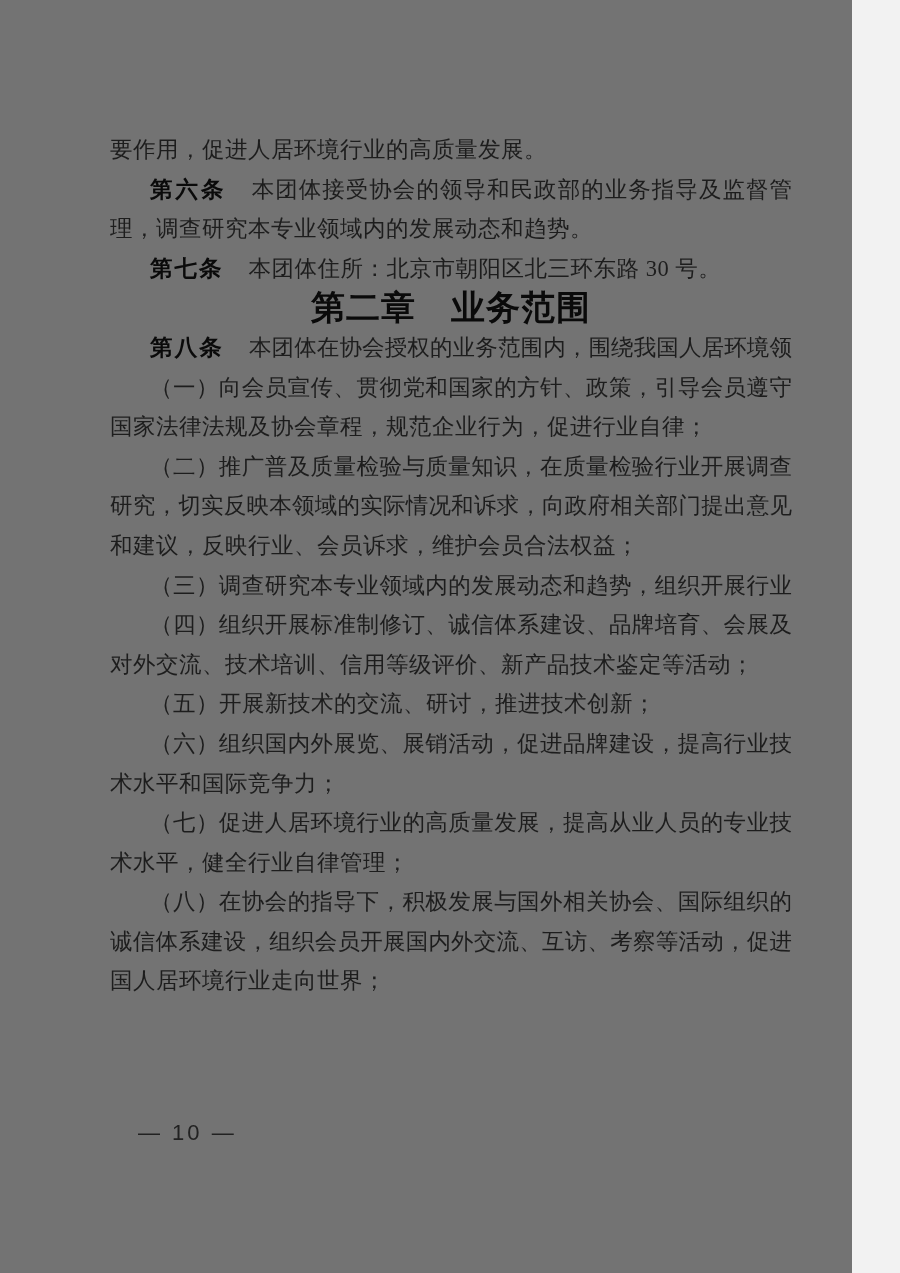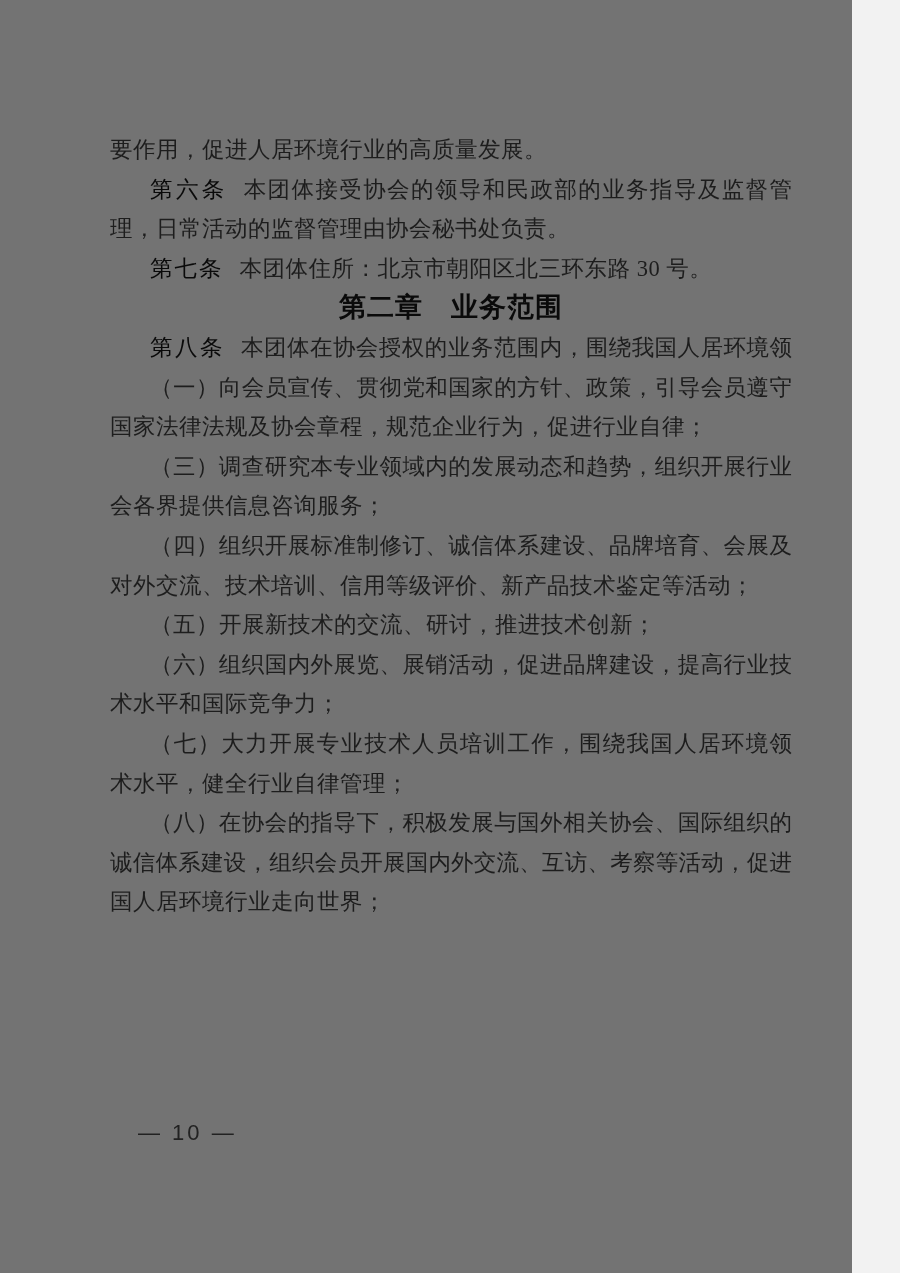--- a/index.html
+++ b/index.html
@@ -42,10 +42,10 @@
   .line.indent { padding-left: 40px; }
   .art-label {
     font-family: "Liberation Sans", sans-serif;
-    font-weight: 400;
+    font-weight: 700;
     color: #0a0a0a;
     letter-spacing: 2px;
-    margin-right: 16px;
+    margin-right: 25px;
   }
   .chapter-heading {
     height: 39.6px;

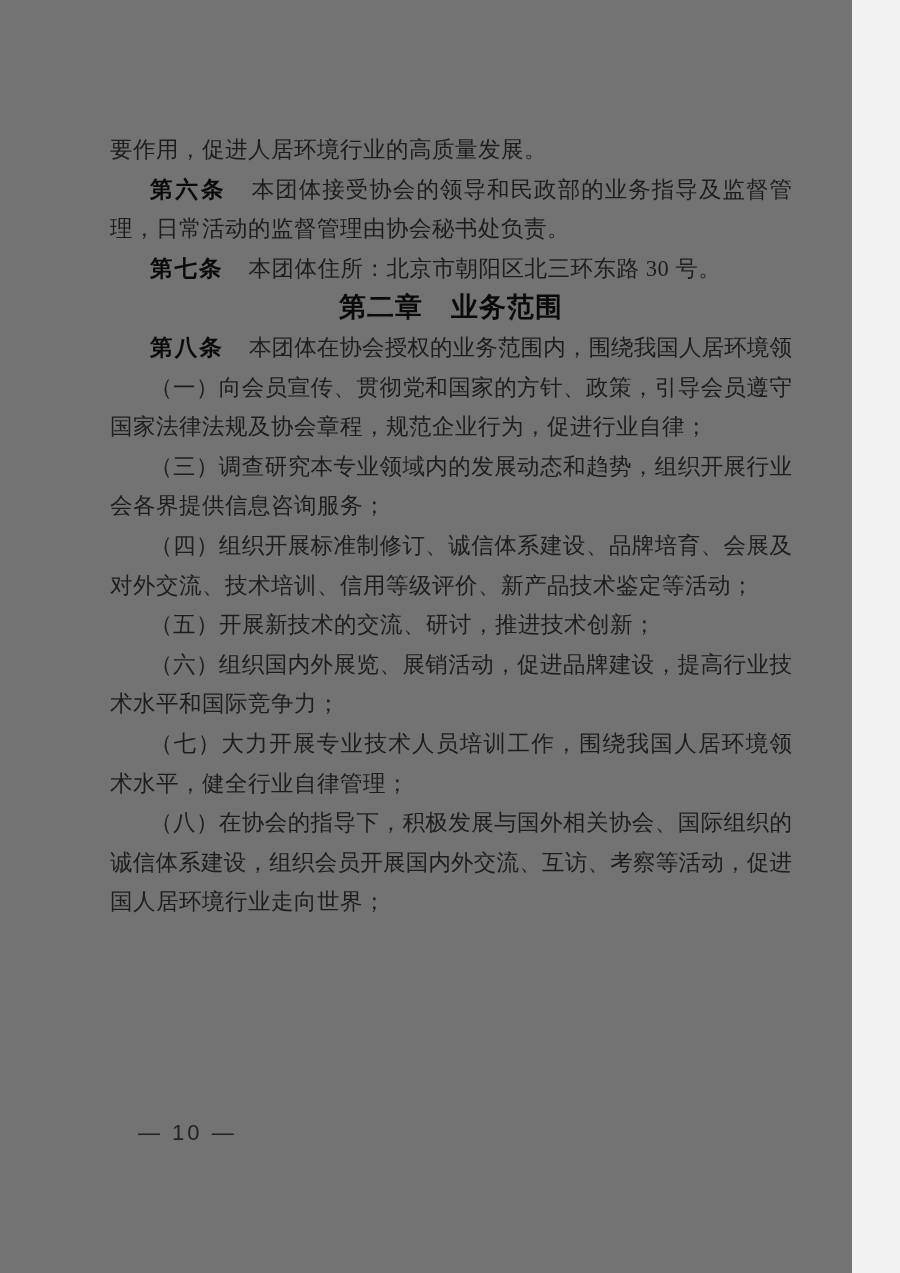--- a/index.html
+++ b/index.html
@@ -78,7 +78,7 @@
       </div>
       <div class="para">
         <div class="line fill indent"><span class="art-label">第六条</span><span>本团体接受协会的领导和民政部的业务指导及监督管</span></div>
-        <div class="line"><span>理，日常活动的监督管理由协会秘书处负责。</span></div>
+        <div class="line"><span>理，调查研究本专业领域内的发展动态和趋势。</span></div>
       </div>
       <div class="para">
         <div class="line indent"><span class="art-label">第七条</span><span>本团体住所：北京市朝阳区北三环东路 30 号。</span></div>

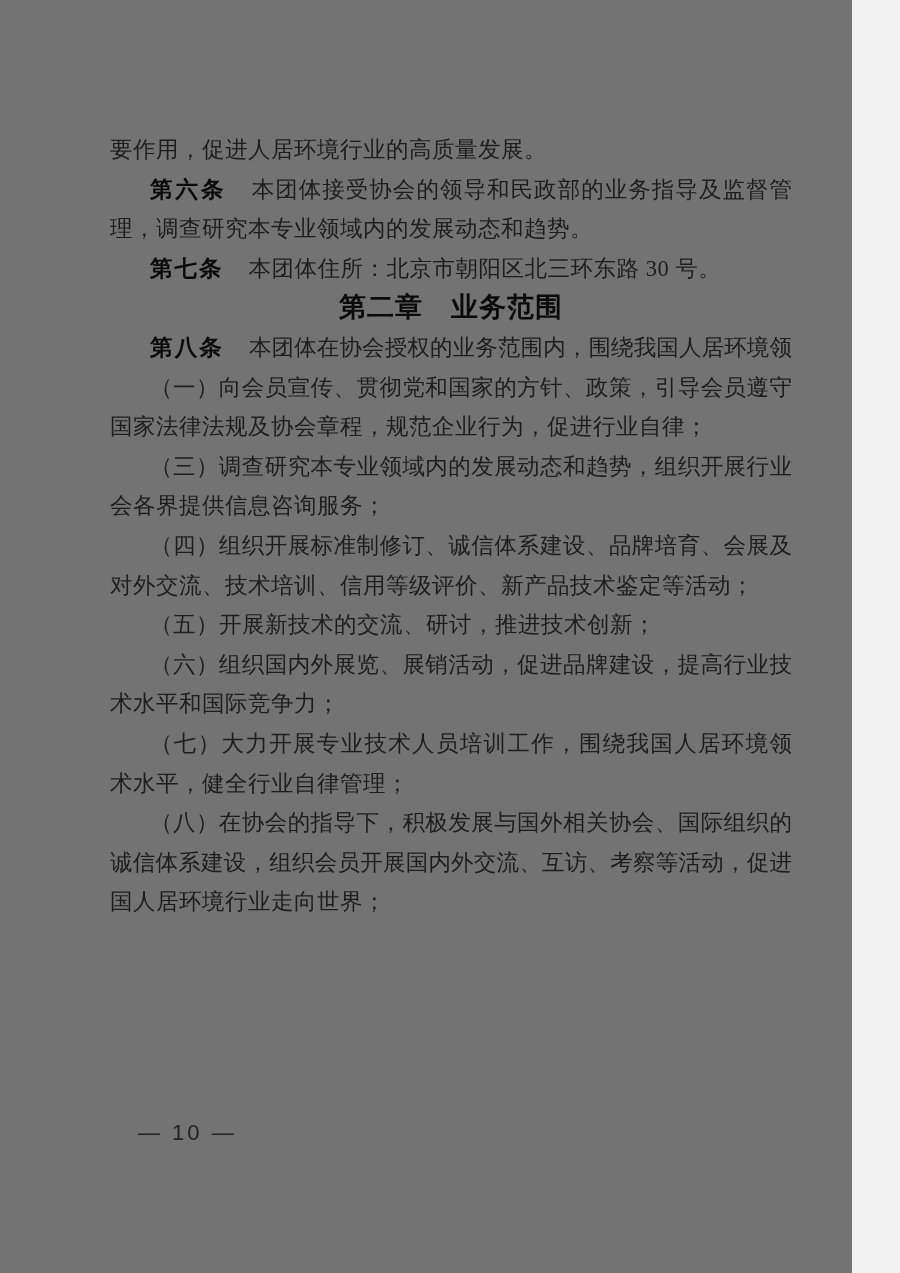--- a/index.html
+++ b/index.html
@@ -54,7 +54,7 @@
     text-align-last: center;
     font-family: "Liberation Sans", sans-serif;
     font-weight: 700;
-    font-size: 27px;
+    font-size: 34px;
     letter-spacing: 1px;
     color: #0a0a0a;
   }

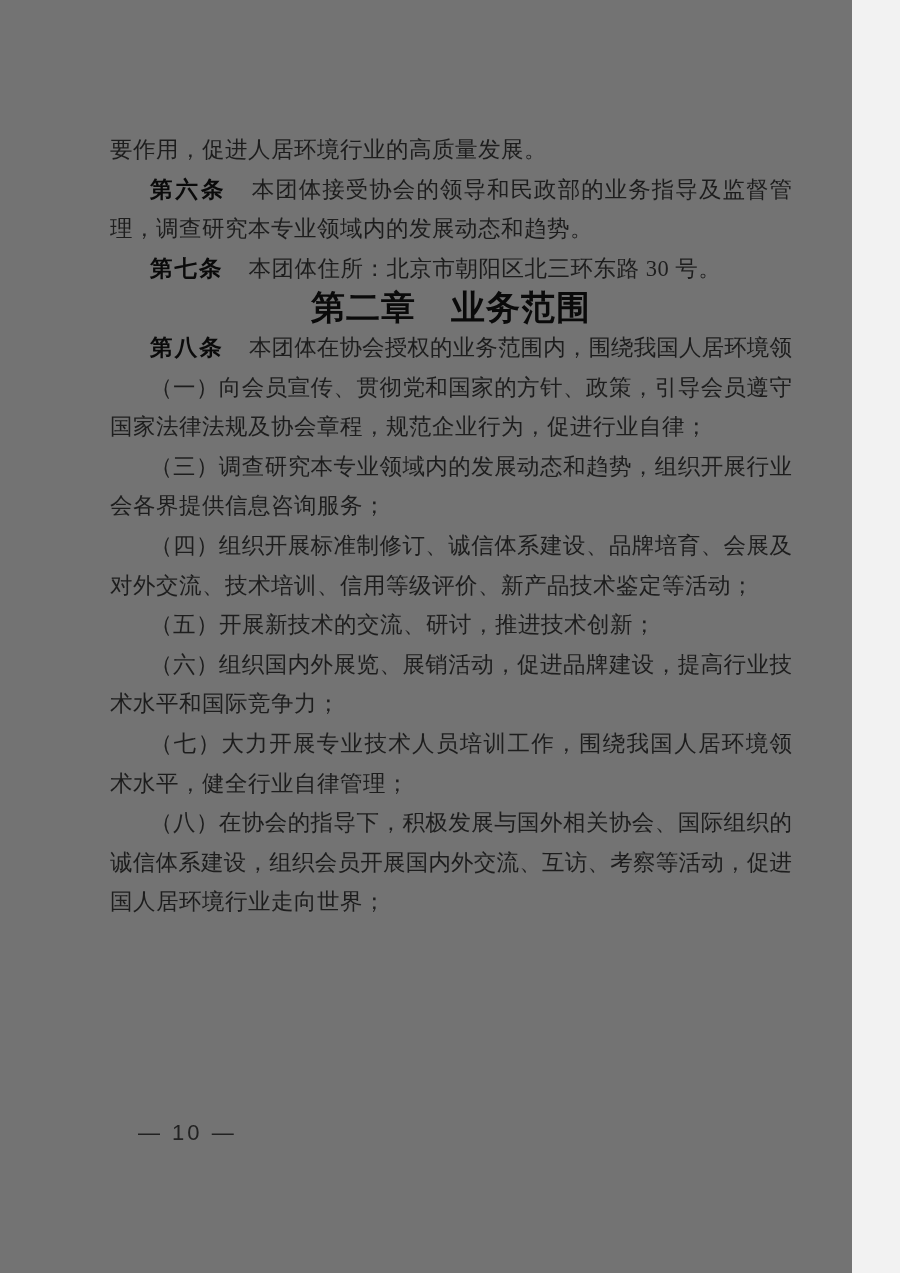--- a/index.html
+++ b/index.html
@@ -92,6 +92,11 @@
         <div class="line"><span>国家法律法规及协会章程，规范企业行为，促进行业自律；</span></div>
       </div>
       <div class="para">
+        <div class="line fill indent"><span>（二）推广普及质量检验与质量知识，在质量检验行业开展调查</span></div>
+        <div class="line fill"><span>研究，切实反映本领域的实际情况和诉求，向政府相关部门提出意见</span></div>
+        <div class="line"><span>和建议，反映行业、会员诉求，维护会员合法权益；</span></div>
+      </div>
+      <div class="para">
         <div class="line fill indent"><span>（三）调查研究本专业领域内的发展动态和趋势，组织开展行业</span></div>
         <div class="line"><span>会各界提供信息咨询服务；</span></div>
       </div>

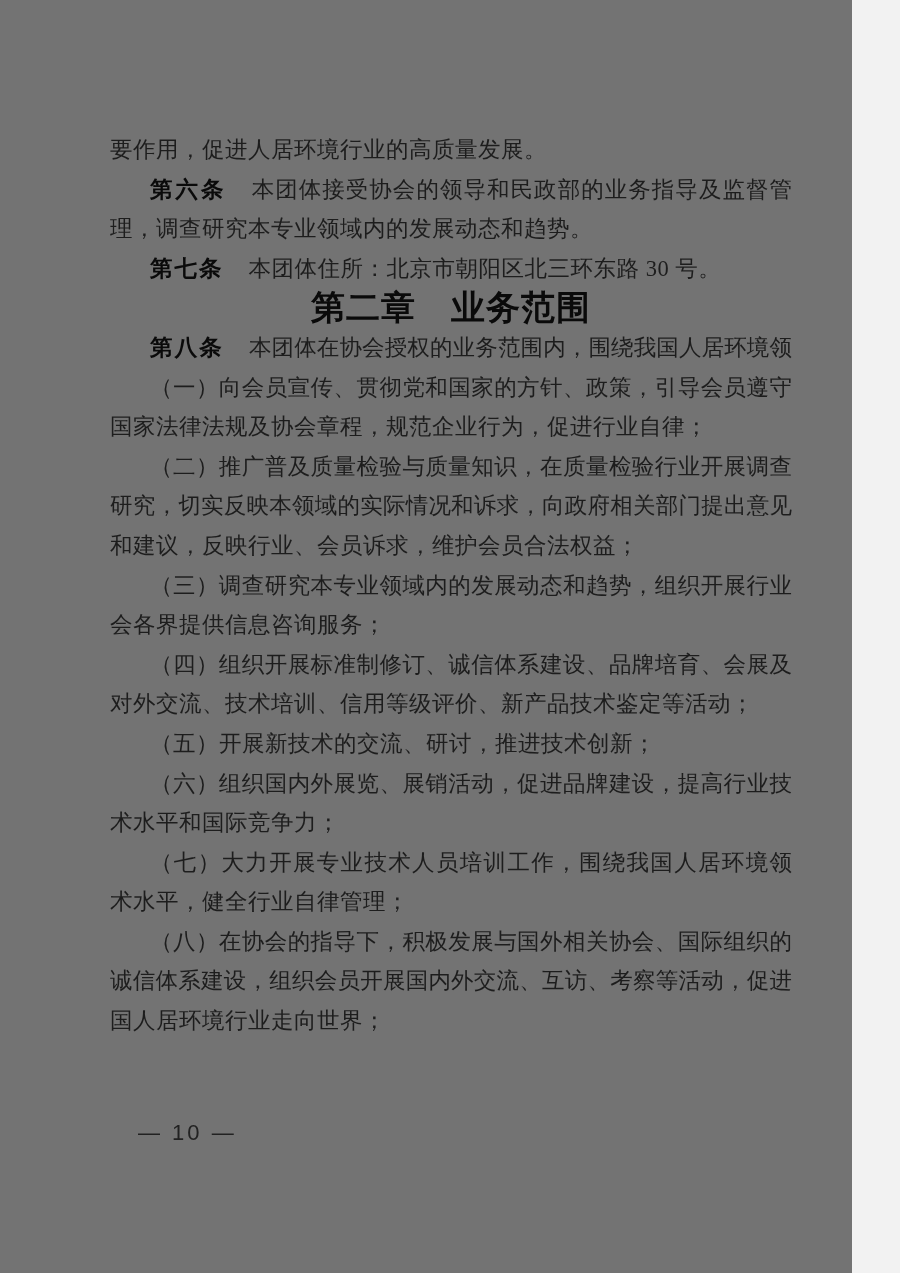--- a/index.html
+++ b/index.html
@@ -98,7 +98,6 @@
       </div>
       <div class="para">
         <div class="line fill indent"><span>（三）调查研究本专业领域内的发展动态和趋势，组织开展行业</span></div>
-        <div class="line"><span>会各界提供信息咨询服务；</span></div>
       </div>
       <div class="para">
         <div class="line fill indent"><span>（四）组织开展标准制修订、诚信体系建设、品牌培育、会展及</span></div>

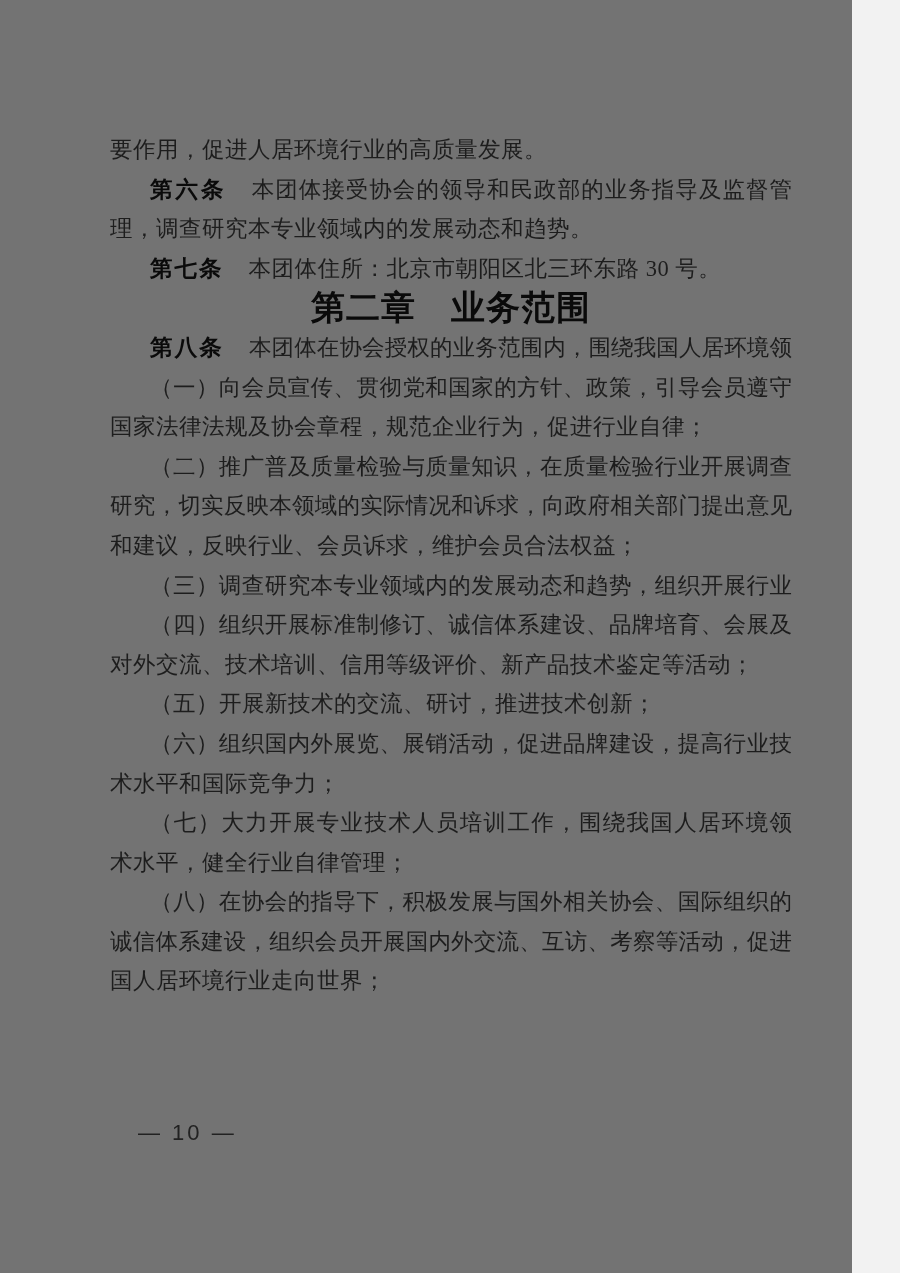--- a/index.html
+++ b/index.html
@@ -111,7 +111,7 @@
         <div class="line"><span>术水平和国际竞争力；</span></div>
       </div>
       <div class="para">
-        <div class="line fill indent"><span>（七）大力开展专业技术人员培训工作，围绕我国人居环境领</span></div>
+        <div class="line fill indent"><span>（七）促进人居环境行业的高质量发展，提高从业人员的专业技</span></div>
         <div class="line"><span>术水平，健全行业自律管理；</span></div>
       </div>
       <div class="para">

